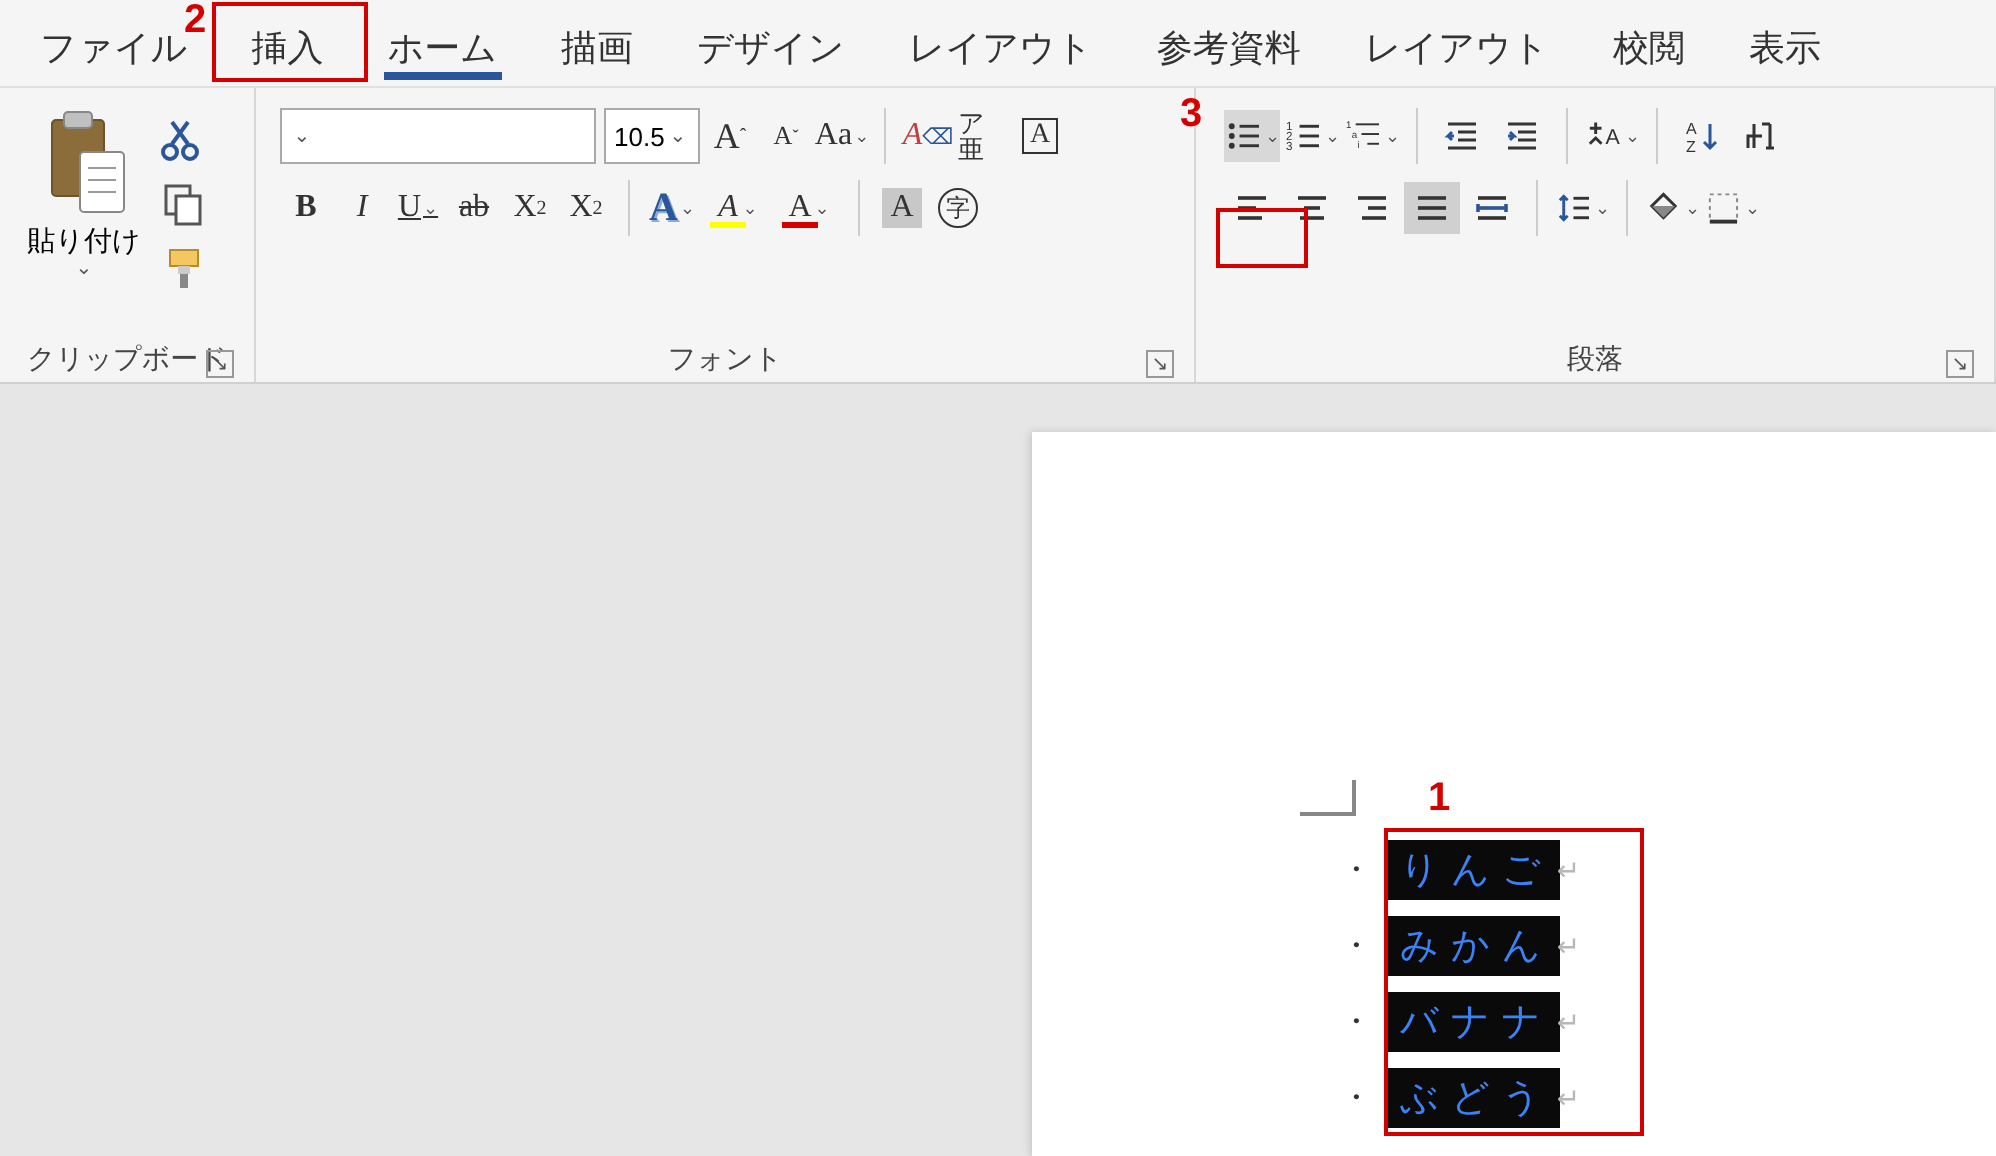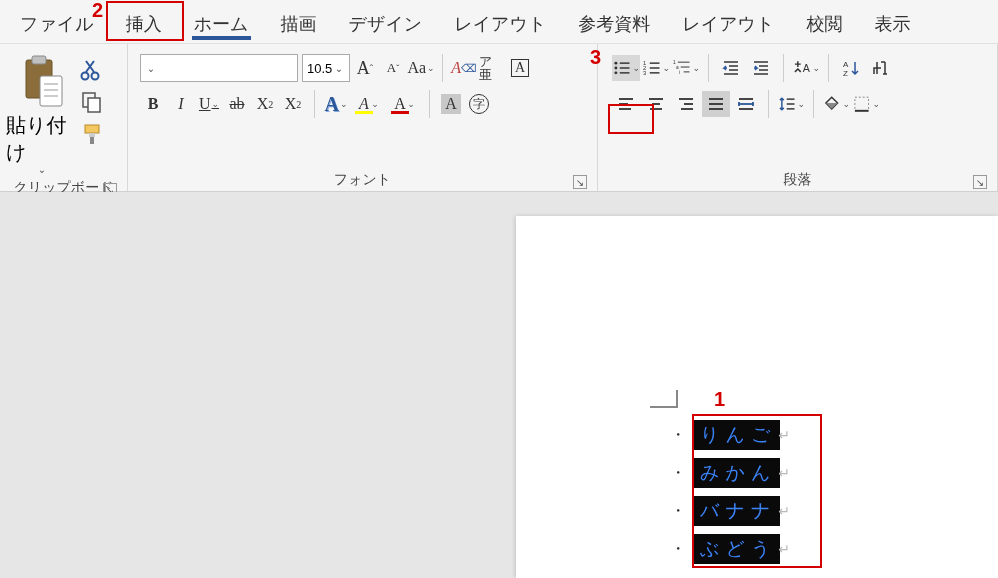--- a/index.html
+++ b/index.html
@@ -23,7 +23,7 @@
   .clip-big { display:flex; flex-direction:column; align-items:center; width:72px; }
   .clip-icon { width:48px; height:56px; position:relative; }
   .clip-icon svg { width:100%; height:100%; }
-  .clip-label { font-size:20px; margin-top:2px; }
+  .clip-label { font-size:14px; margin-top:2px; }
   .clip-dd { font-size:10px; color:#555; margin-top:-2px;}
   .clip-side { display:flex; flex-direction:column; gap:8px; margin-left:2px; padding-top:4px;}
   .side-ic { width:24px; height:24px; }

